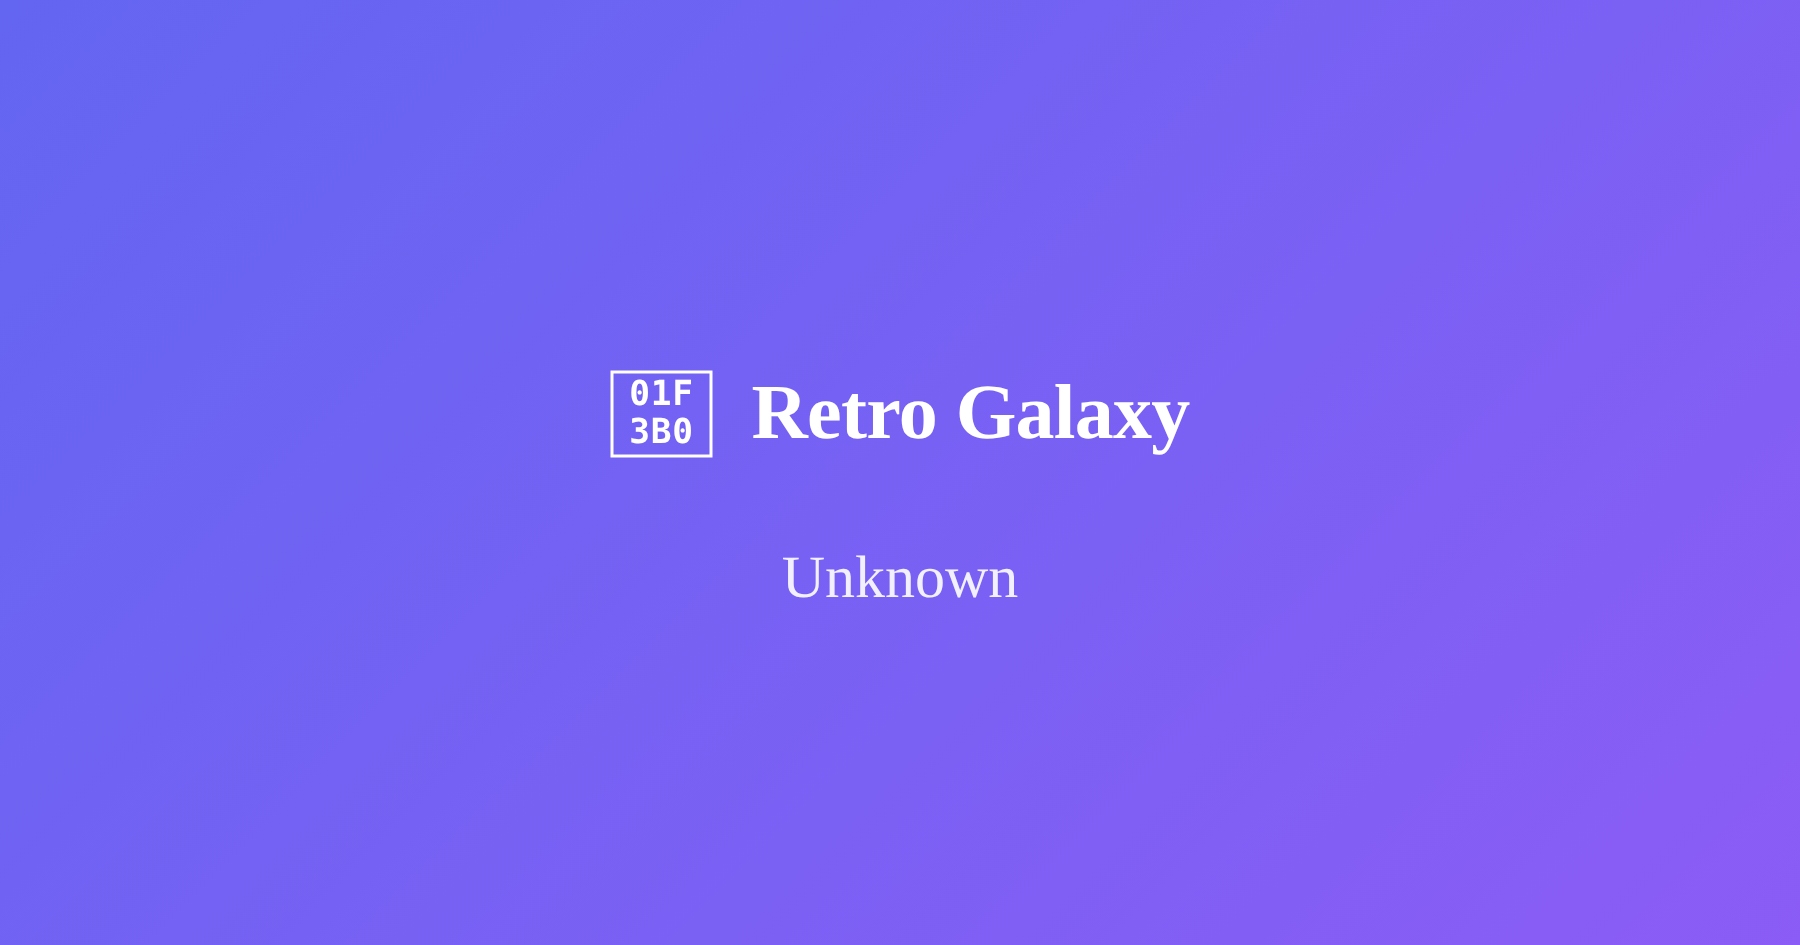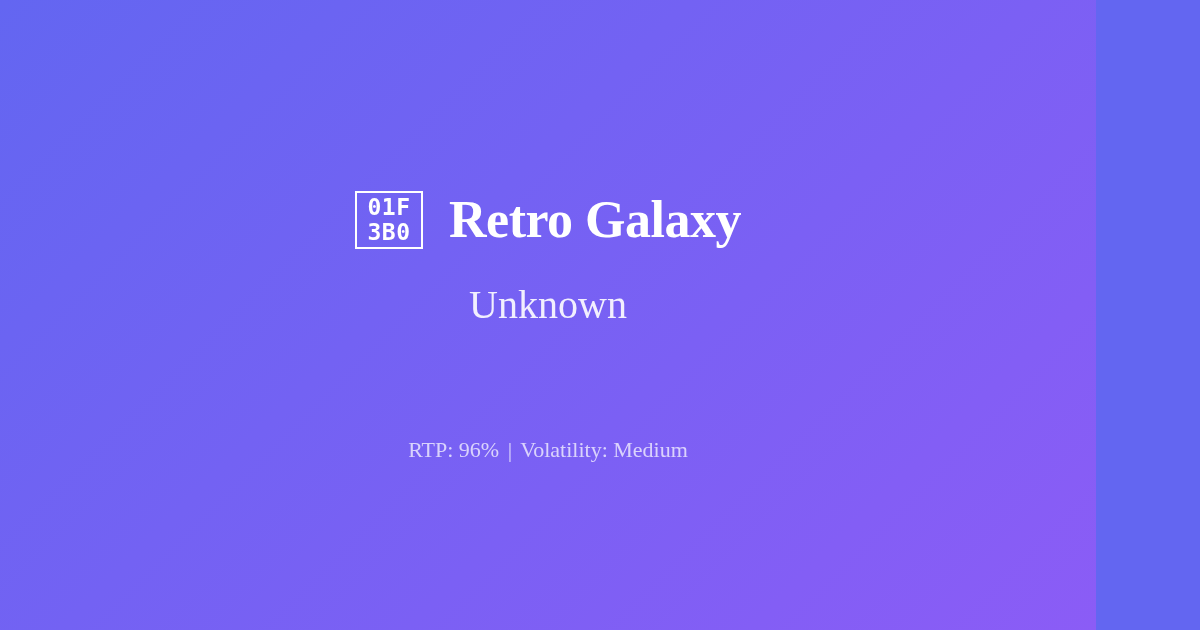--- a/index.html
+++ b/index.html
@@ -17,7 +17,7 @@
 
   .og-card {
     position: relative;
-    width: 1096px;
+    width: 1200px;
     height: 630px;
     background: linear-gradient(135deg, #6366f1 0%, #8b5cf6 100%);
     display: flex;
@@ -25,6 +25,7 @@
     align-items: center;
     justify-content: center;
     overflow: hidden;
+    gap: 24px;
   }
 
   

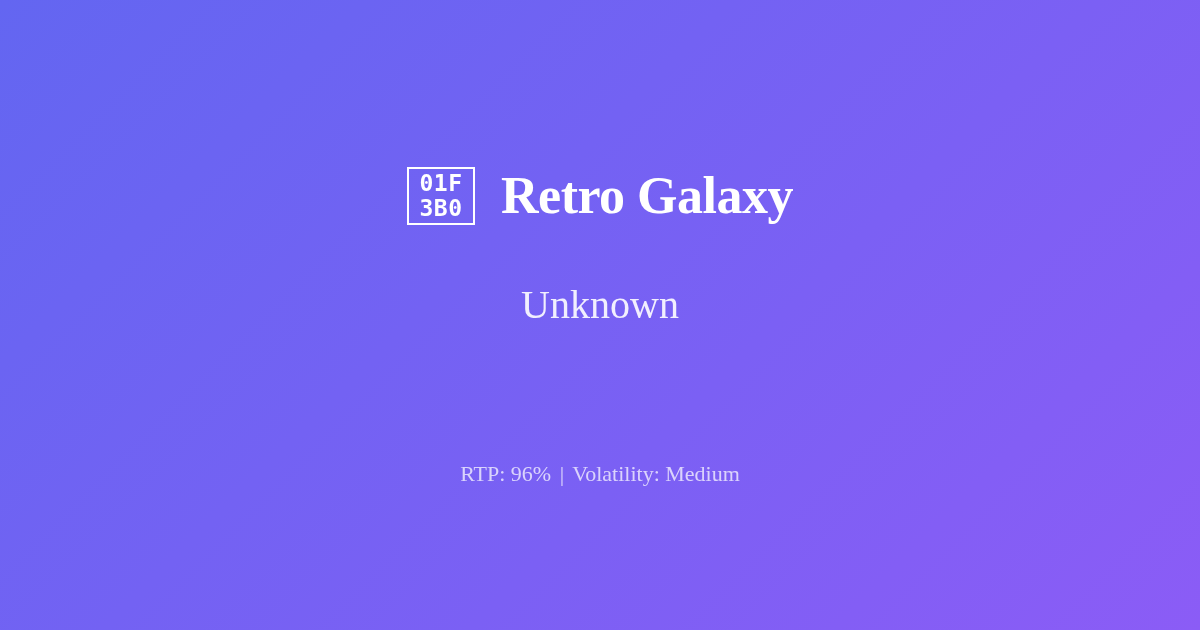--- a/index.html
+++ b/index.html
@@ -107,11 +107,6 @@
 
   <div class="provider">Unknown</div>
 
-  <div class="stats">
-    <span>RTP: 96%</span>
-    <span class="stats-sep">|</span>
-    <span>Volatility: Medium</span>
-  </div>
 
 </div>
 

